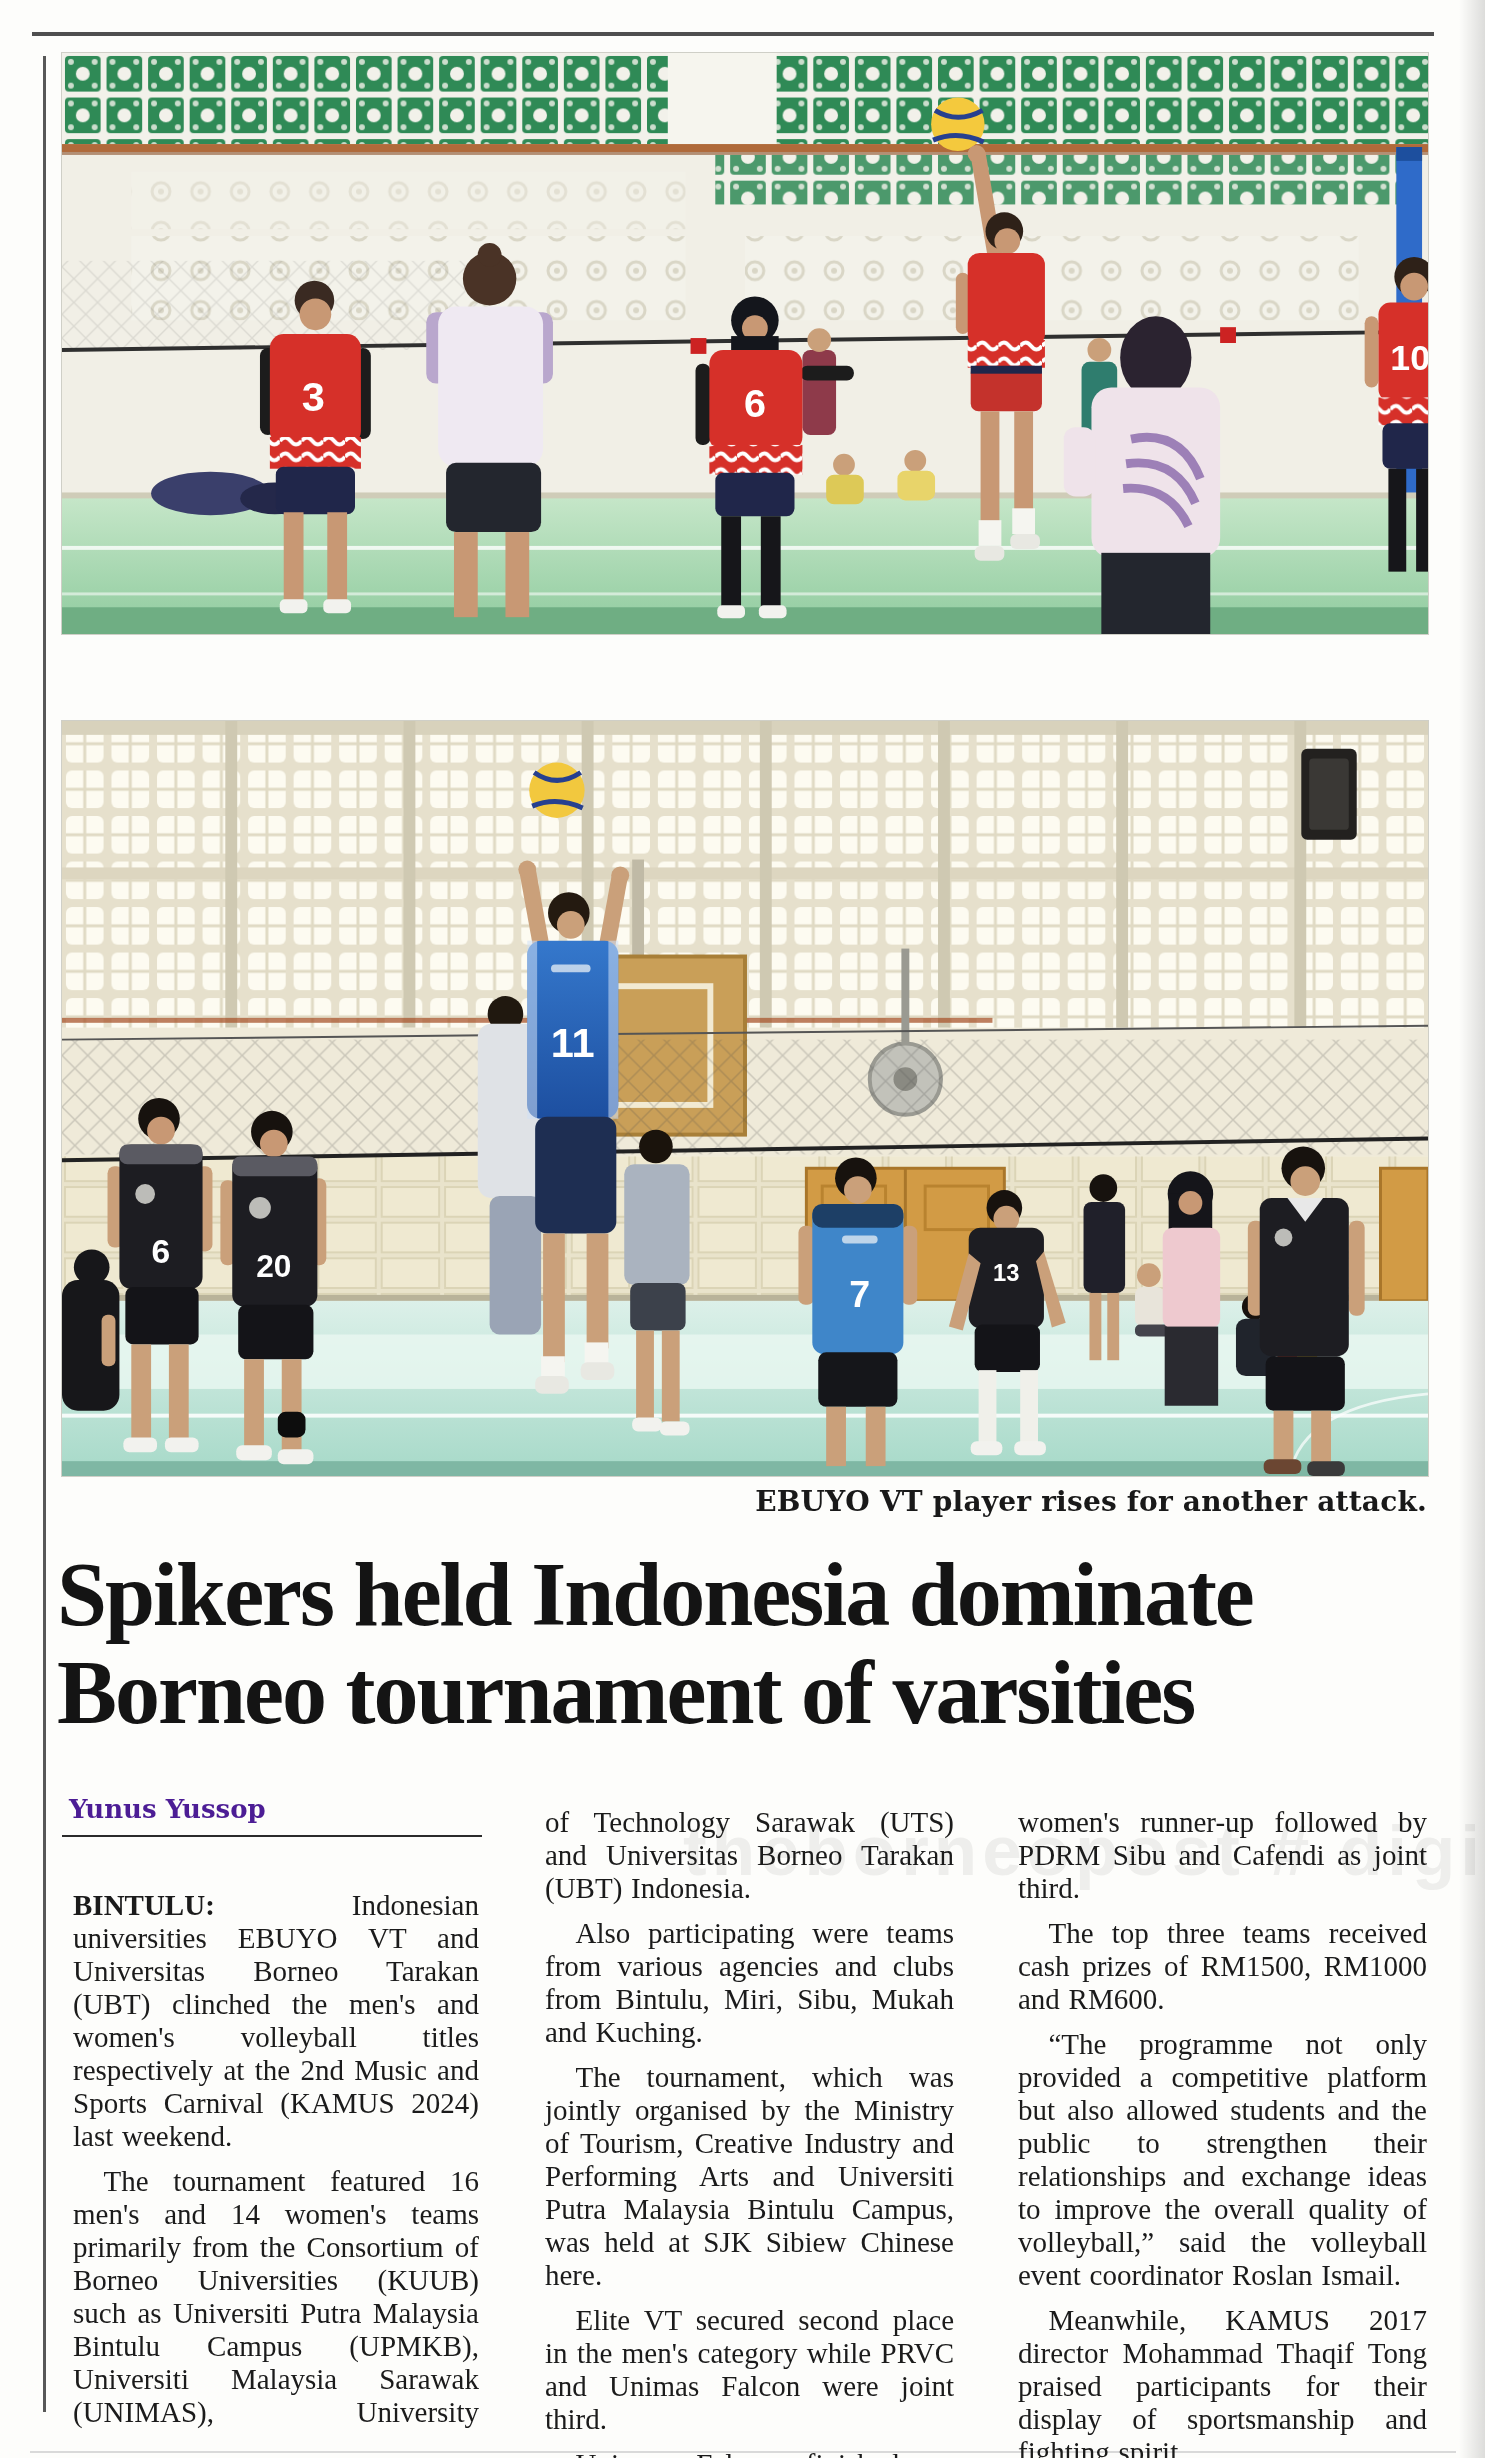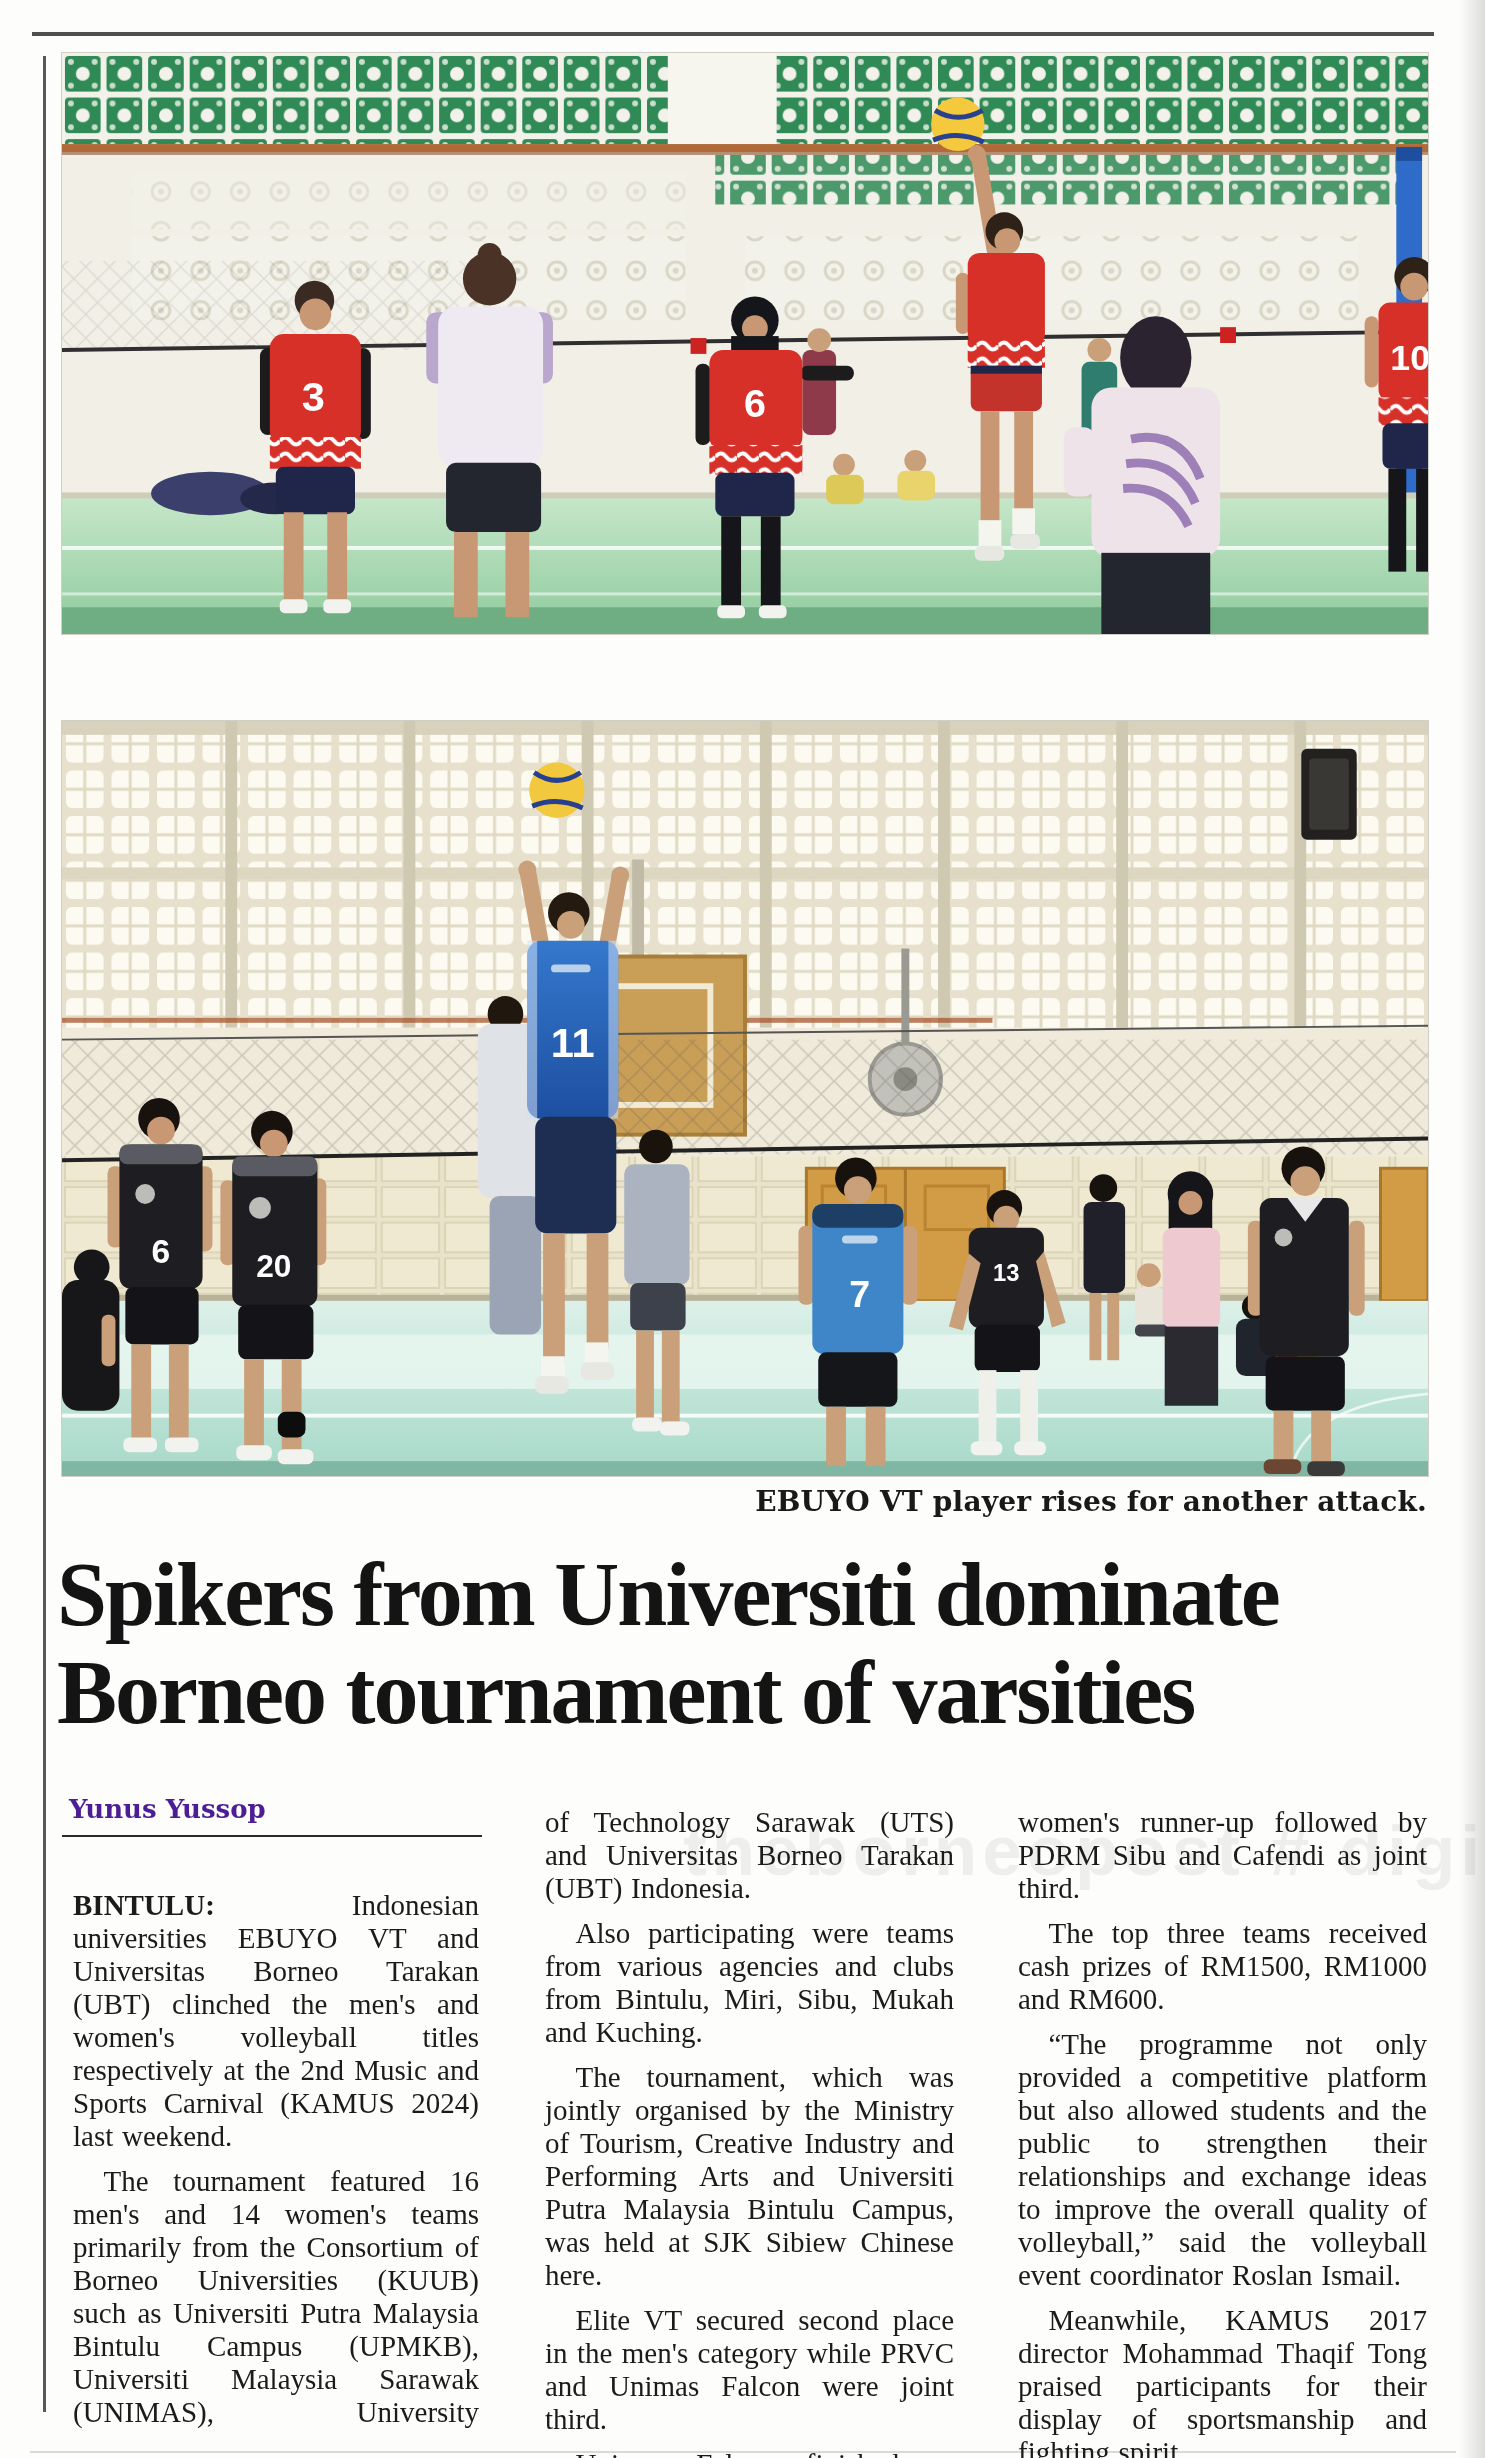--- a/index.html
+++ b/index.html
@@ -458,7 +458,7 @@
   <div class="caption" id="caption2">EBUYO VT player rises for another attack.</div>
 
   <div id="headline">
-    <div>Spikers from Universiti dominate</div>
+    <div>Spikers held Indonesia dominate</div>
     <div>Borneo tournament of varsities</div>
   </div>
 

